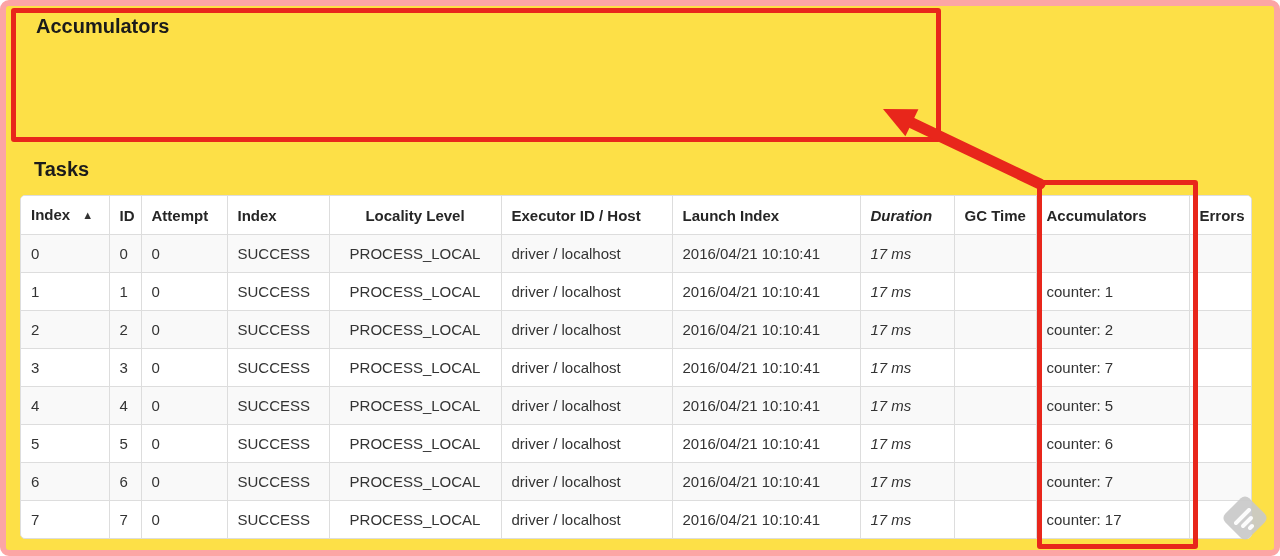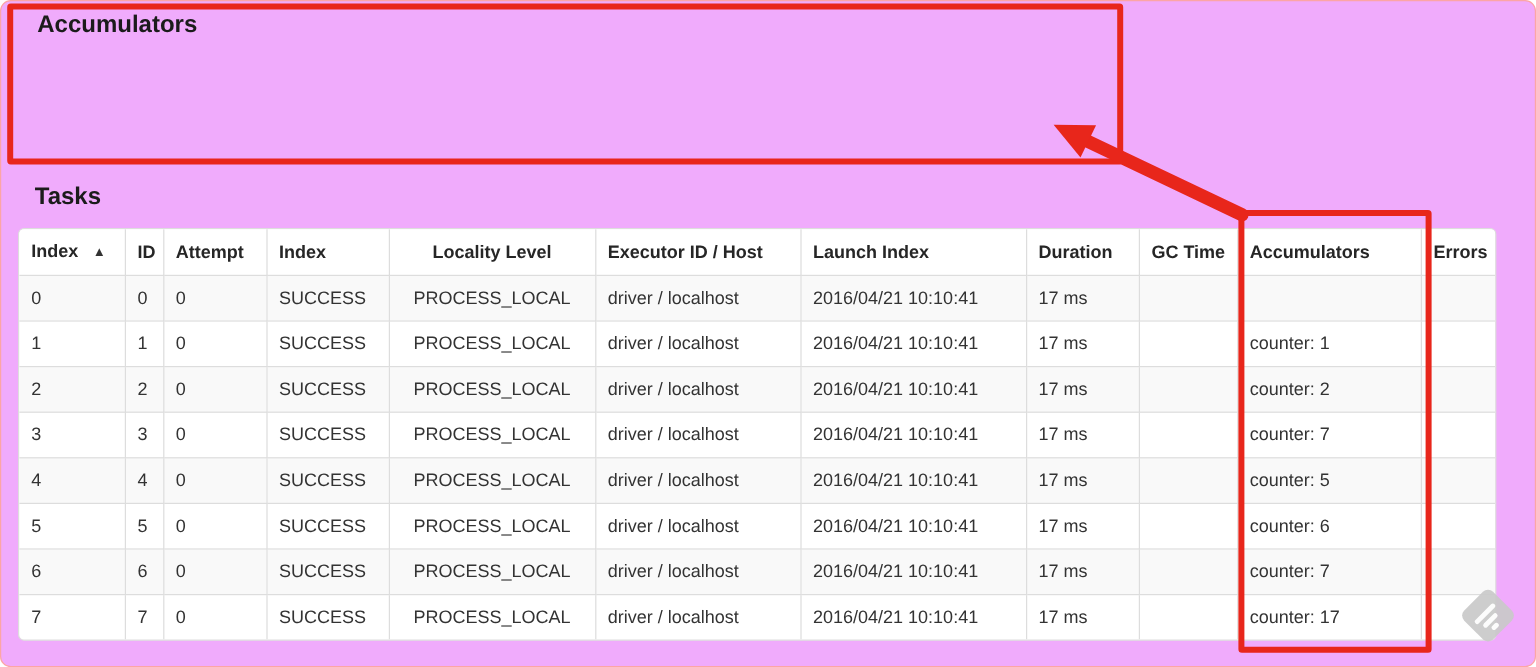--- a/index.html
+++ b/index.html
@@ -5,7 +5,7 @@
   html,body{margin:0;padding:0;background:#fff;}
   .page{
     position:relative;width:1280px;height:556px;overflow:hidden;
-    background:#f0abfc;border:1px solid #fca5a5;border-radius:9px;box-sizing:border-box;
+    background:#fde047;border:6px solid #fca5a5;border-radius:9px;box-sizing:border-box;
     font-family:"Liberation Sans", sans-serif;color:#333;
   }
   .section-title{

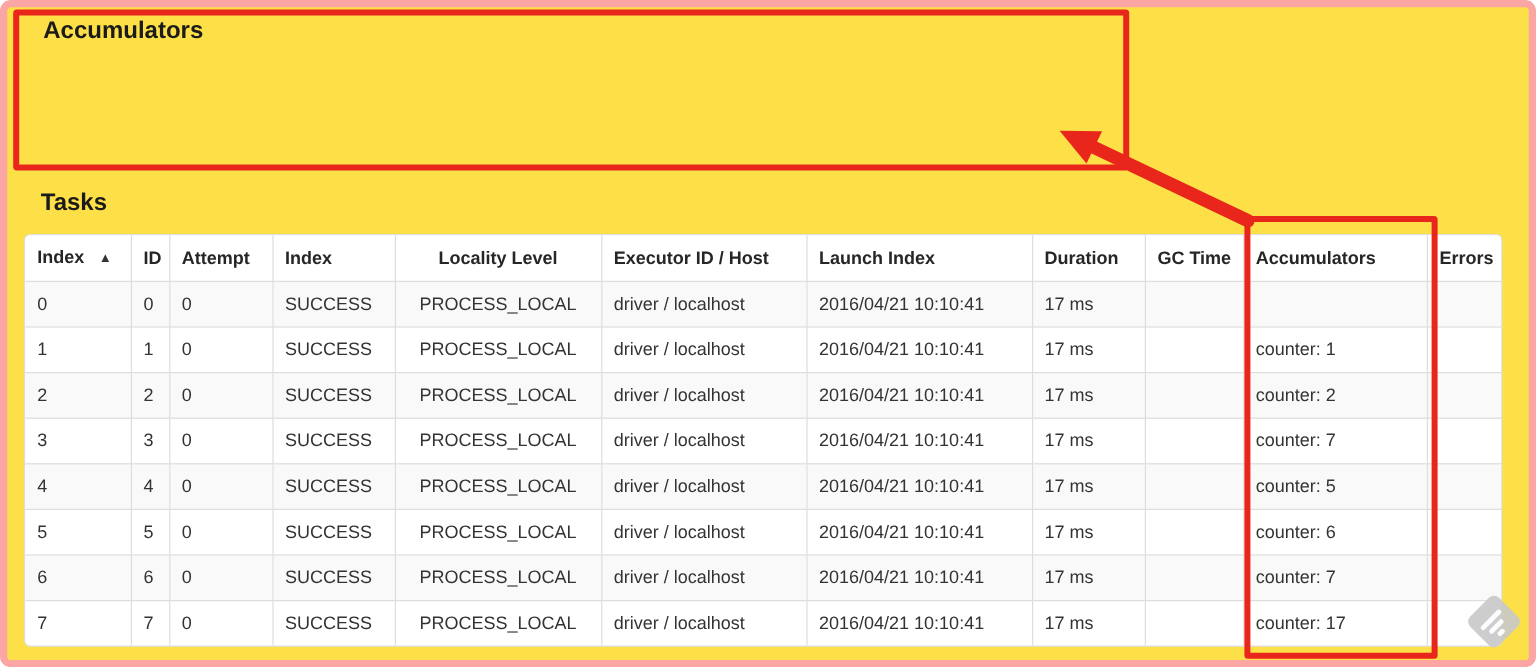--- a/index.html
+++ b/index.html
@@ -40,7 +40,7 @@
   .tasks-table th:nth-child(5), .tasks-table td:nth-child(5){width:172px;text-align:center;}
   .tasks-table th:nth-child(6), .tasks-table td:nth-child(6){width:171px;}
   .tasks-table th:nth-child(7), .tasks-table td:nth-child(7){width:188px;}
-  .tasks-table th:nth-child(8), .tasks-table td:nth-child(8){width:94px;}
+  .tasks-table th:nth-child(8), .tasks-table td:nth-child(8){width:94px;font-style:italic;}
   .tasks-table th:nth-child(9), .tasks-table td:nth-child(9){width:82px;}
   .tasks-table th:nth-child(10),.tasks-table td:nth-child(10){width:153px;}
   .tasks-table th:nth-child(11),.tasks-table td:nth-child(11){width:62px;}

